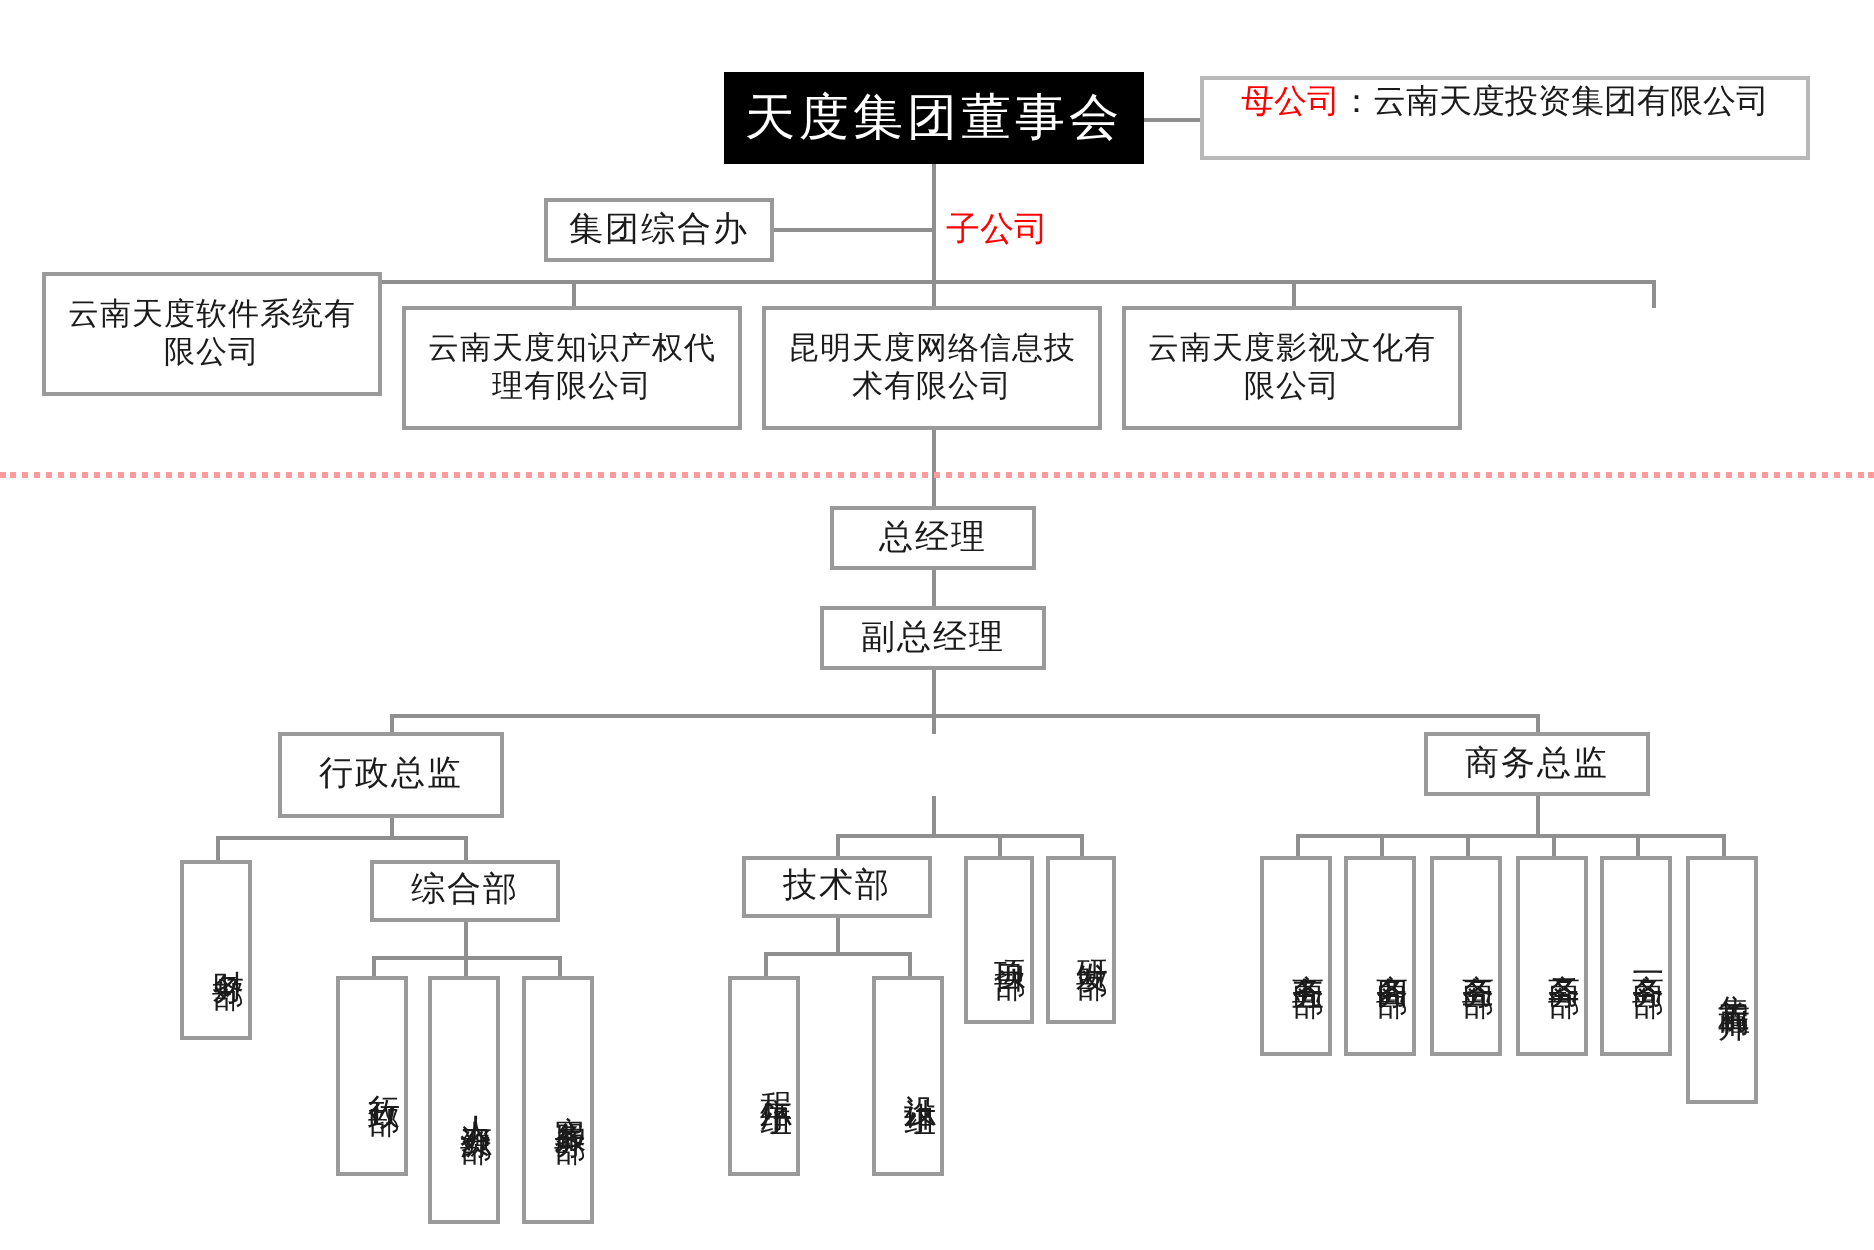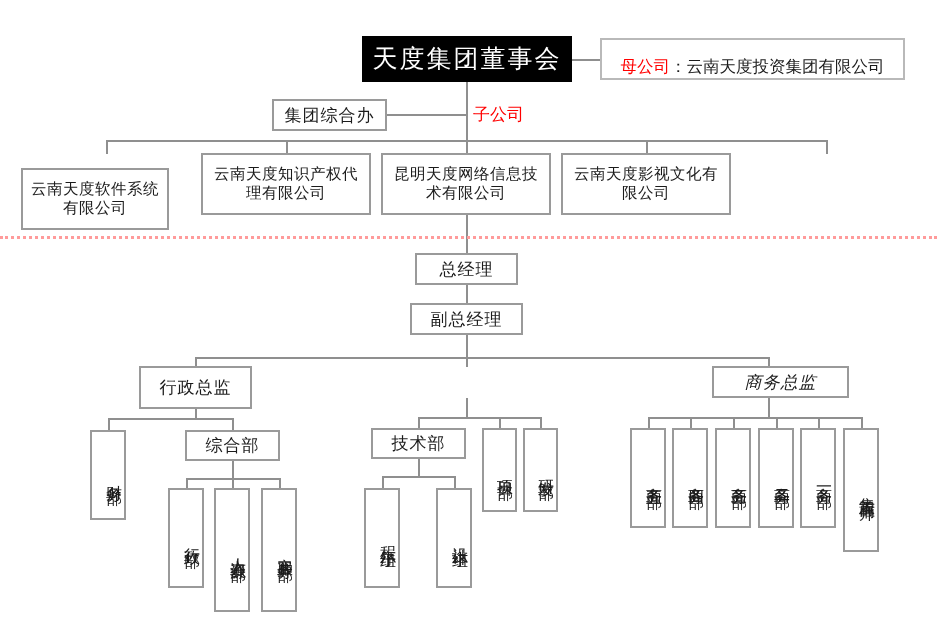--- a/index.html
+++ b/index.html
@@ -60,7 +60,7 @@
     border: 2px solid #b9b9b9;
     background: #ffffff;
     display: flex;
-    align-items: flex-end;
+    align-items: flex-start;
     justify-content: center;
     font-size: 16.5px;
     color: #1b1b1b;

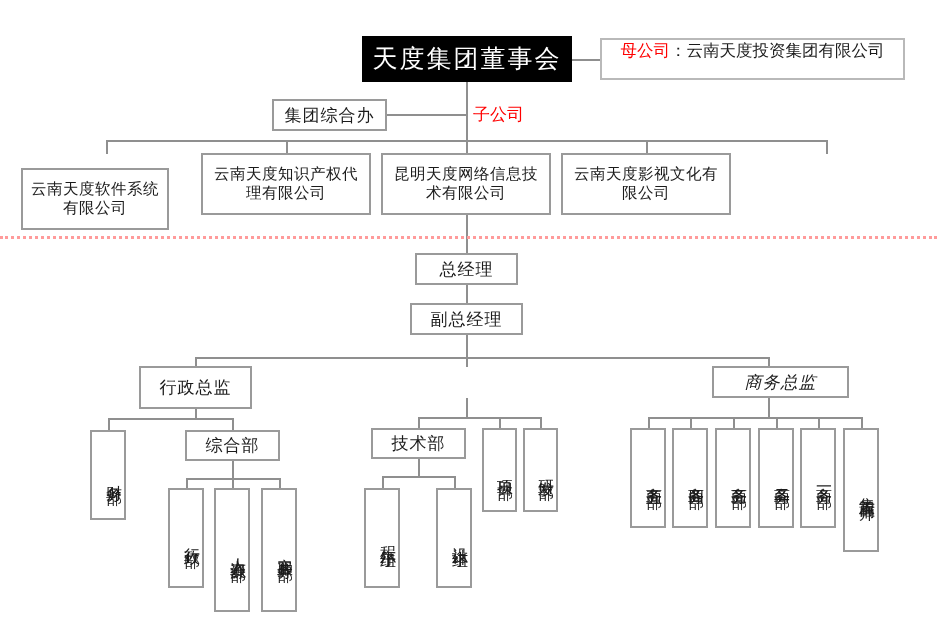--- a/index.html
+++ b/index.html
@@ -127,7 +127,7 @@
   <div class="ln v" style="left:646px; top:140px; height:14px;"></div>
   <div class="ln v" style="left:826px; top:140px; height:14px;"></div>
 
-  <div class="node subsidiary" style="left:21px; top:168px; width:148px; height:62px;">
+  <div class="node subsidiary" style="left:21px; top:136px; width:170px; height:62px;">
     <span>云南天度软件系统有限公司</span>
   </div>
   <div class="node subsidiary" style="left:201px; top:153px; width:170px; height:62px;">

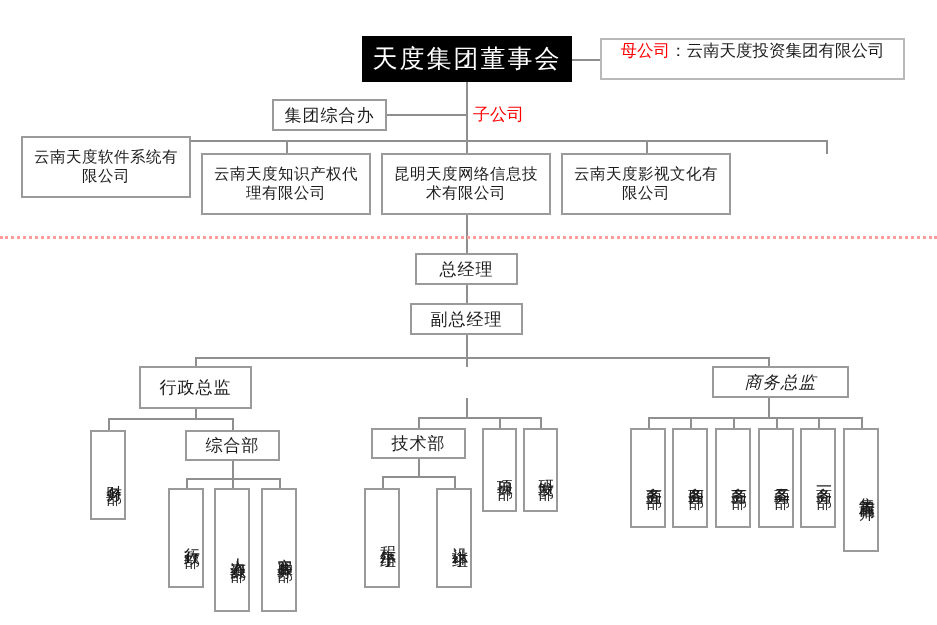--- a/index.html
+++ b/index.html
@@ -164,7 +164,7 @@
   <div class="node plain-mid" style="left:139px; top:366px; width:113px; height:43px;">
     <span>行政总监</span>
   </div>
-  <div class="node plain-mid" style="left:712px; top:366px; width:137px; height:32px;font-style:italic;">
+  <div class="node plain-mid" style="left:712px; top:366px; width:113px; height:32px;">
     <span>商务总监</span>
   </div>
 

